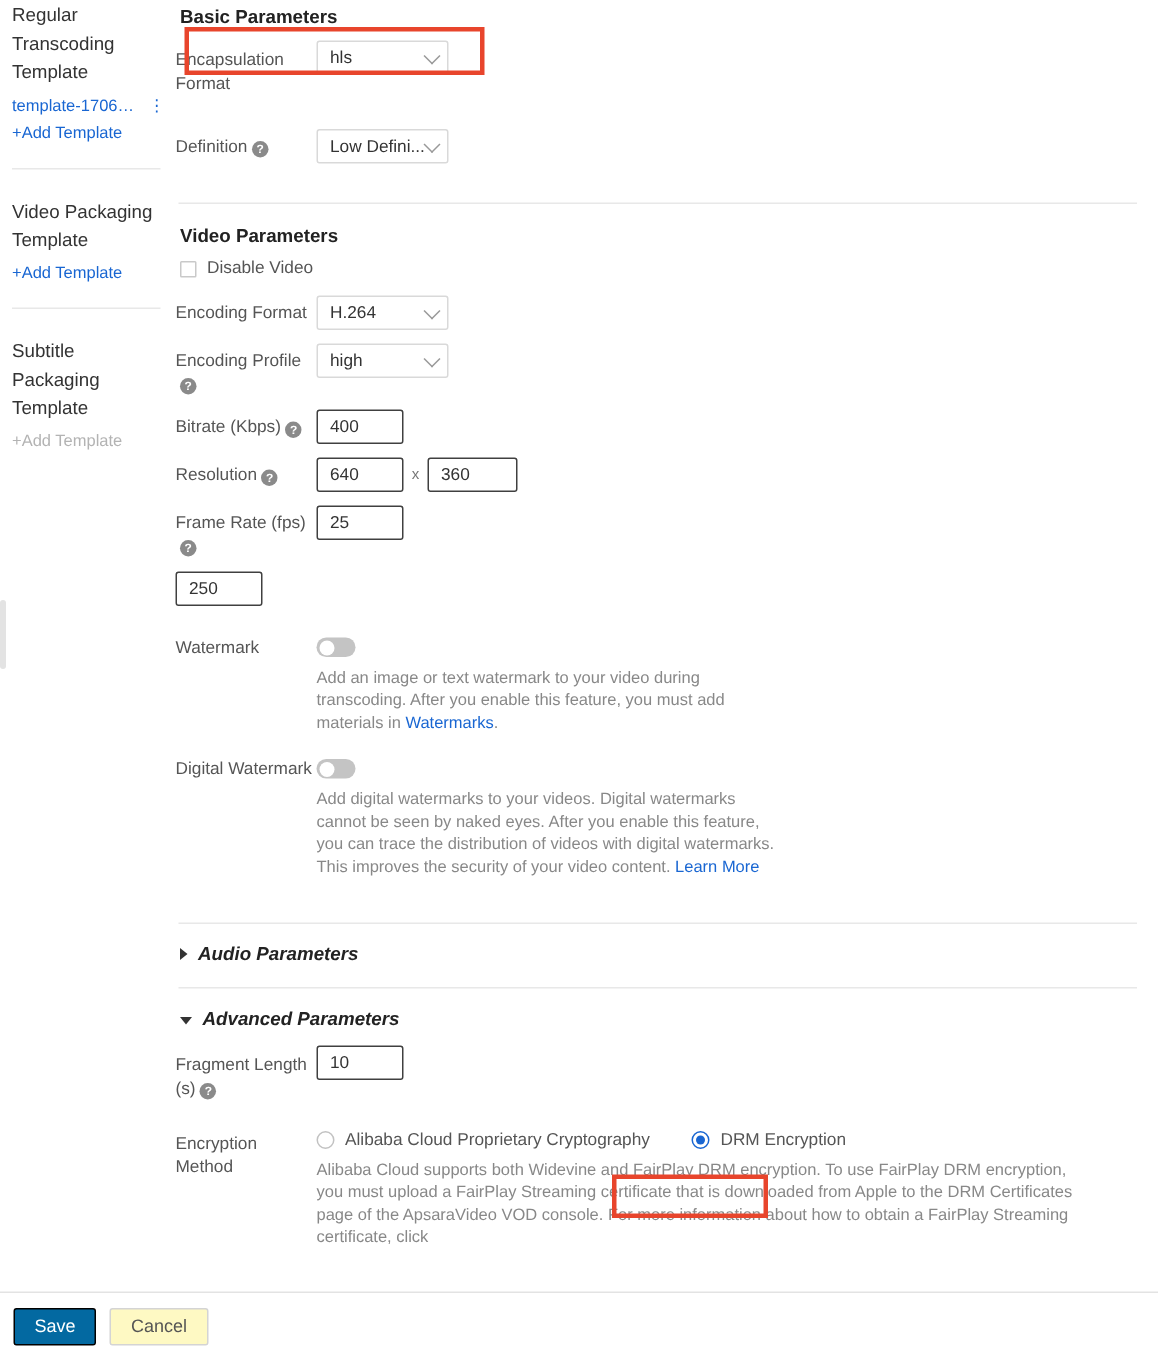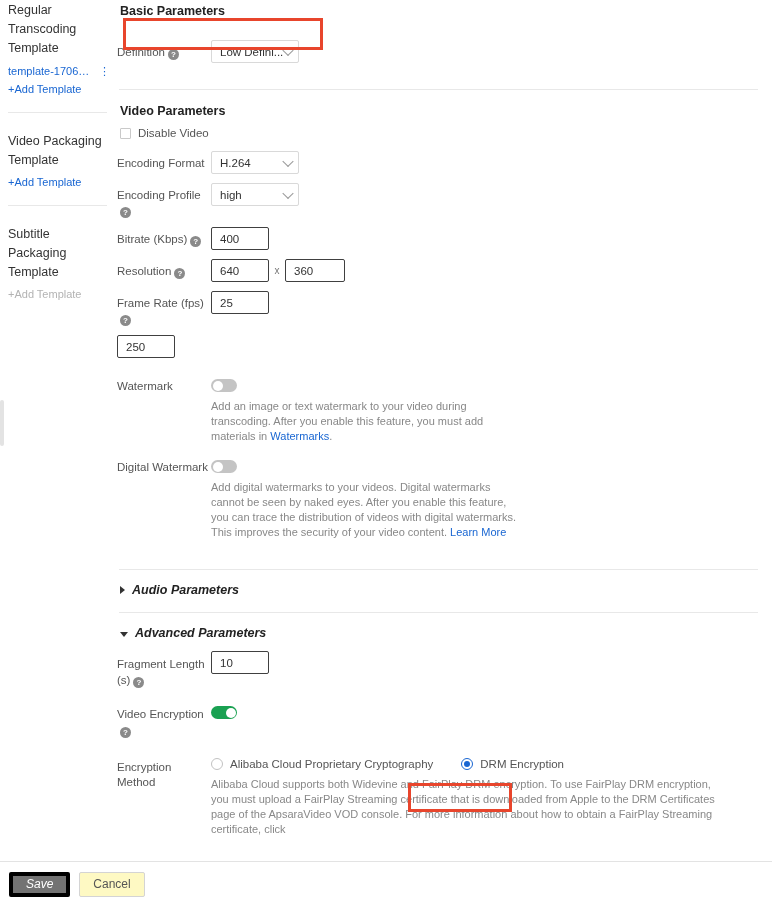--- a/index.html
+++ b/index.html
@@ -244,6 +244,15 @@
 
     <div class="sec-head">Basic Parameters</div>
 
+    <div class="row">
+      <div class="lbl two">Encapsulation Format</div>
+      <div class="ctl">
+        <div class="select">
+          <span>hls</span>
+          <span class="chev"></span>
+        </div>
+      </div>
+    </div>
 
     <div class="row" style="margin-top:22px;">
       <div class="lbl"><span>Definition</span><span class="help">?</span></div>

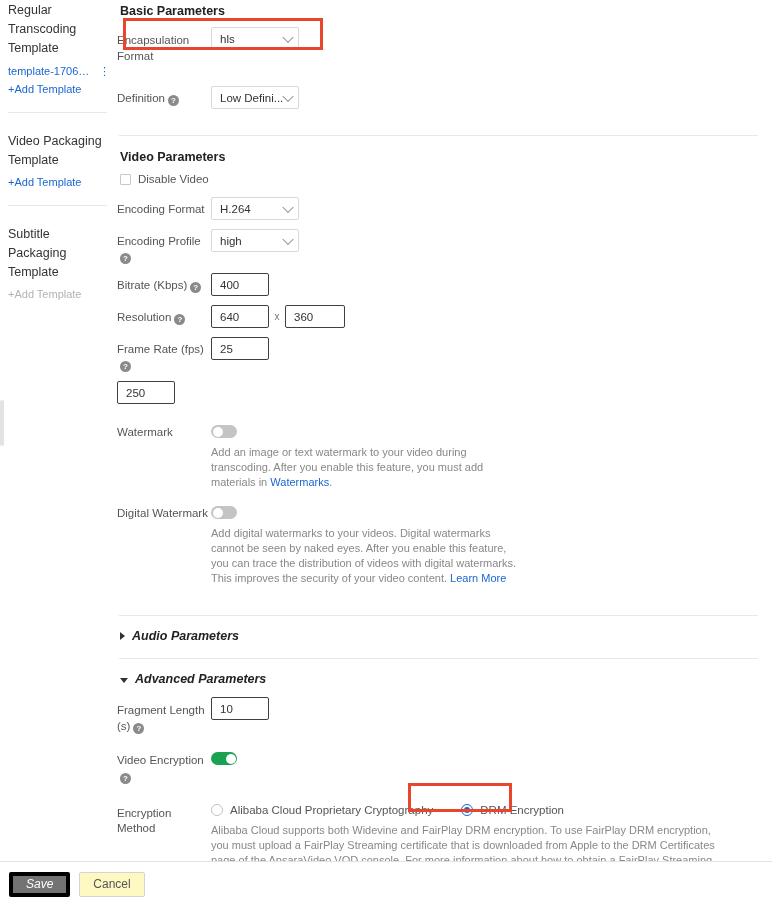--- a/index.html
+++ b/index.html
@@ -363,14 +363,6 @@
       </div>
     </div>
 
-    <div class="row" style="margin-top:13px;">
-      <div class="lbl two"><span>Video Encryption</span><span class="help">?</span></div>
-      <div class="ctl">
-        <div class="toggle on">
-            <span class="knob"></span>
-          </div>
-      </div>
-    </div>
 
     <div class="row" style="margin-top:17px;">
       <div class="lbl">Encryption Method</div>

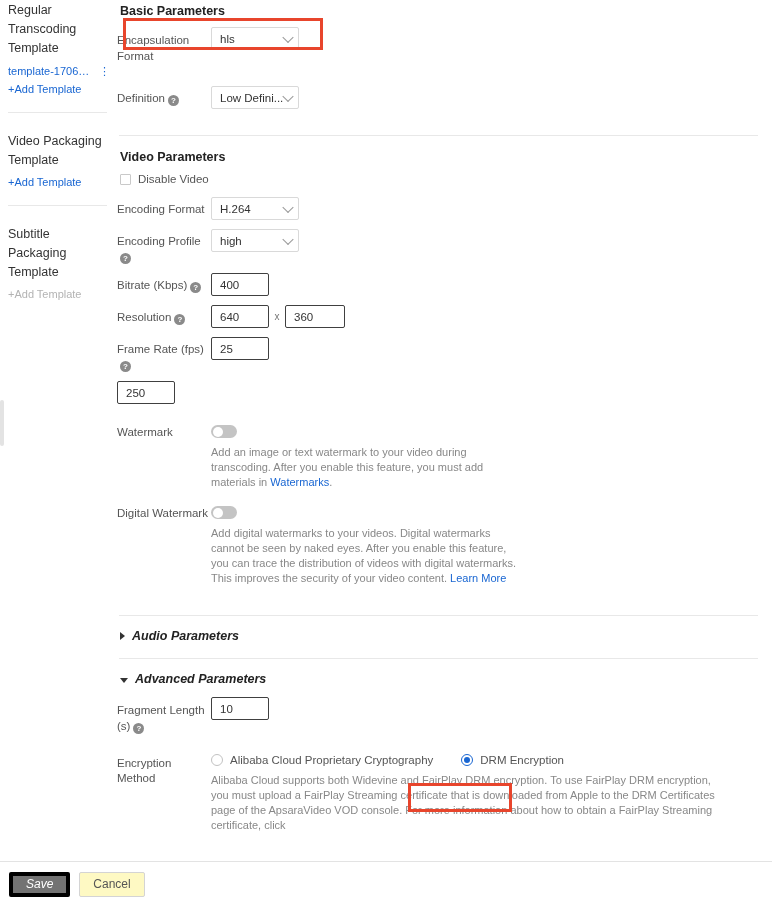--- a/index.html
+++ b/index.html
@@ -196,7 +196,7 @@
     display:flex;align-items:center;justify-content:center;cursor:pointer;
     box-sizing:border-box;padding:0 13px;
   }
-  .btn.primary{background:#737373;color:#fff;border:4px solid #000000;font-style:italic;}
+  .btn.primary{background:#0369a1;color:#fff;border:1px solid #000000;}
   .btn.ghost{background:#fef9c3;color:#555;border:1px solid #d4d4d4;margin-left:9px;}
   .top-hair{position:absolute;left:117px;top:0;width:655px;height:1px;background:#efefef;}
 </style>

